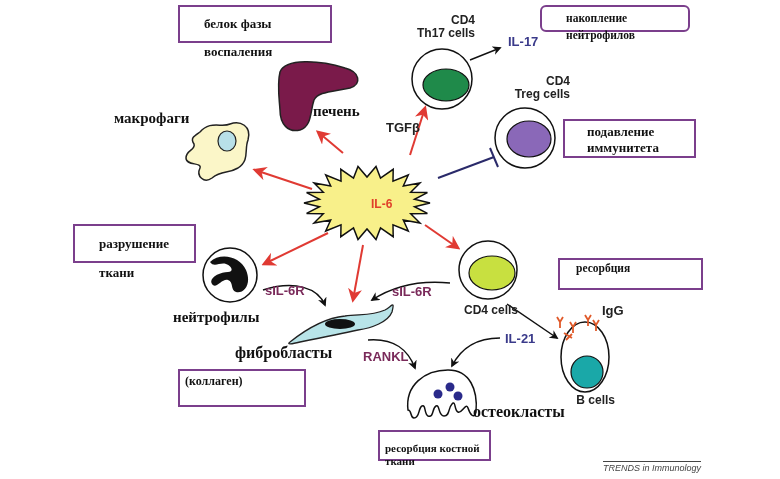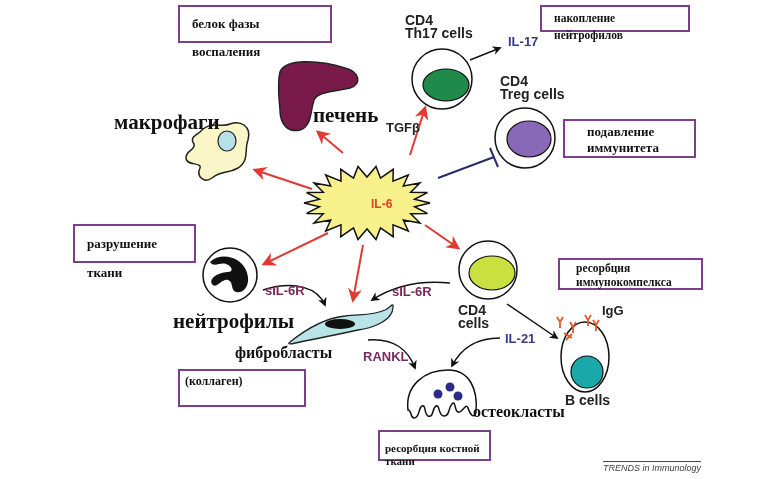--- a/index.html
+++ b/index.html
@@ -5,7 +5,7 @@
   html, body { margin:0; padding:0; background:#ffffff; }
   body { width:780px; height:479px; position:relative; overflow:hidden; font-family:"Liberation Serif", serif; }
   #diagram { position:absolute; left:0; top:0; width:780px; height:479px; }
-  .box { position:absolute; border:2px solid #7b3f8c; background:#fff; box-sizing:border-box; font-family:"Liberation Serif", serif; font-weight:bold; color:#111; padding:3px 12px; line-height:16px; }
+  .box { position:absolute; border:2px solid #7b3f8c; background:#fff; box-sizing:border-box; font-family:"Liberation Serif", serif; font-weight:bold; color:#111; padding:3px 24px; line-height:16px; }
   .lbl-ru { position:absolute; font-family:"Liberation Serif", serif; font-weight:bold; color:#111; font-size:21px; }
   .lbl-en { position:absolute; font-family:"Liberation Sans", sans-serif; font-weight:bold; color:#222; font-size:14px; text-align:left; line-height:13px; }
   .lbl-cyt { position:absolute; font-family:"Liberation Sans", sans-serif; font-weight:bold; font-size:13px; }

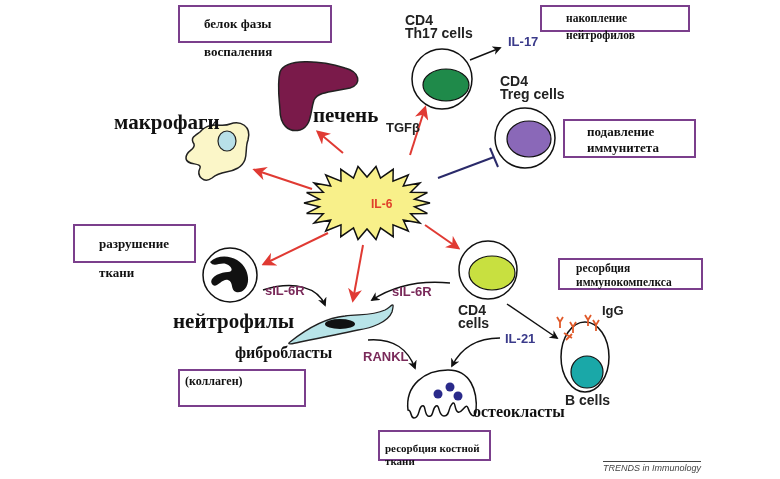--- a/index.html
+++ b/index.html
@@ -7,7 +7,7 @@
   #diagram { position:absolute; left:0; top:0; width:780px; height:479px; }
   .box { position:absolute; border:2px solid #7b3f8c; background:#fff; box-sizing:border-box; font-family:"Liberation Serif", serif; font-weight:bold; color:#111; padding:3px 24px; line-height:16px; }
   .lbl-ru { position:absolute; font-family:"Liberation Serif", serif; font-weight:bold; color:#111; font-size:21px; }
-  .lbl-en { position:absolute; font-family:"Liberation Sans", sans-serif; font-weight:bold; color:#222; font-size:14px; text-align:left; line-height:13px; }
+  .lbl-en { position:absolute; font-family:"Liberation Sans", sans-serif; font-weight:bold; color:#222; font-size:12px; text-align:right; line-height:13px; }
   .lbl-cyt { position:absolute; font-family:"Liberation Sans", sans-serif; font-weight:bold; font-size:13px; }
   .credit { position:absolute; font-family:"Liberation Sans", sans-serif; font-style:italic; font-size:9px; color:#444; border-top:1px solid #444; padding-top:1px;text-align:right; }
 </style>

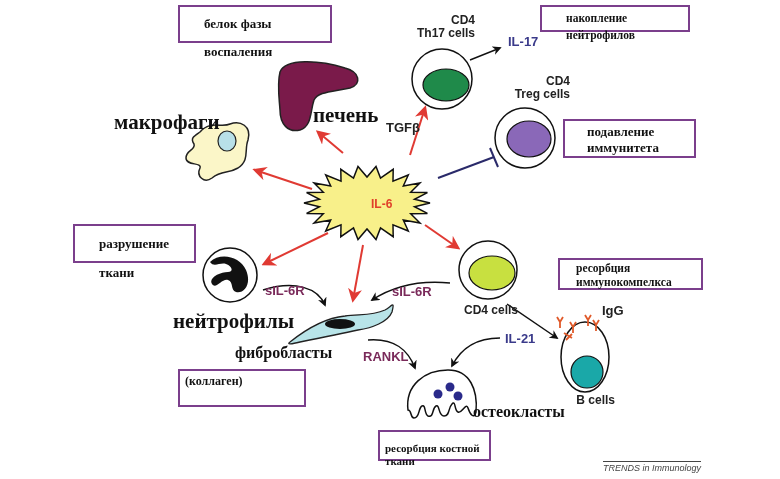--- a/index.html
+++ b/index.html
@@ -85,7 +85,7 @@
 </svg>
 
 <div class="box" style="left:178px;top:5px;width:154px;height:38px;font-size:13px;line-height:28px;">белок фазы воспаления</div>
-<div class="box" style="left:540px;top:5px;width:150px;height:27px;font-size:11.5px;line-height:17px;">накопление нейтрофилов</div>
+<div class="box" style="left:540px;top:5px;width:150px;height:27px;font-size:11.5px;line-height:17px;border-radius:6px;">накопление нейтрофилов</div>
 <div class="box" style="left:563px;top:119px;width:133px;height:39px;font-size:13px;padding-left:22px;">
   <div>подавление</div>
   <div>иммунитета</div>

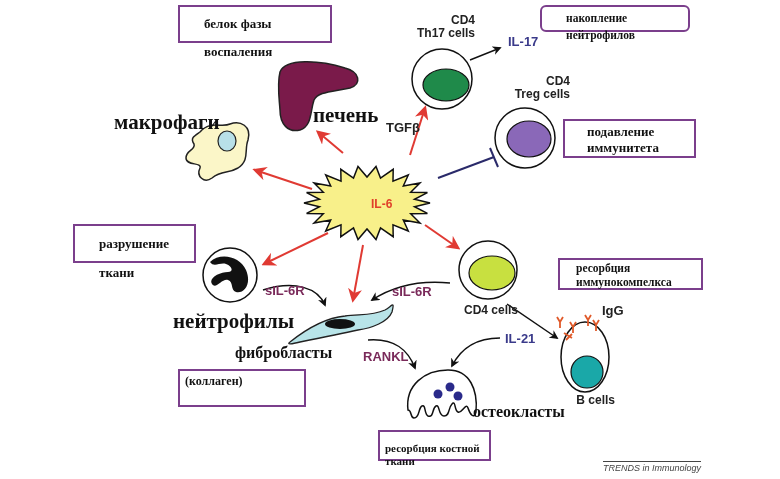--- a/index.html
+++ b/index.html
@@ -6,7 +6,7 @@
   body { width:780px; height:479px; position:relative; overflow:hidden; font-family:"Liberation Serif", serif; }
   #diagram { position:absolute; left:0; top:0; width:780px; height:479px; }
   .box { position:absolute; border:2px solid #7b3f8c; background:#fff; box-sizing:border-box; font-family:"Liberation Serif", serif; font-weight:bold; color:#111; padding:3px 24px; line-height:16px; }
-  .lbl-ru { position:absolute; font-family:"Liberation Serif", serif; font-weight:bold; color:#111; font-size:21px; }
+  .lbl-ru { position:absolute; font-family:"Liberation Serif", serif; font-weight:bold; color:#111; font-size:15px; }
   .lbl-en { position:absolute; font-family:"Liberation Sans", sans-serif; font-weight:bold; color:#222; font-size:12px; text-align:right; line-height:13px; }
   .lbl-cyt { position:absolute; font-family:"Liberation Sans", sans-serif; font-weight:bold; font-size:13px; }
   .credit { position:absolute; font-family:"Liberation Sans", sans-serif; font-style:italic; font-size:9px; color:#444; border-top:1px solid #444; padding-top:1px;text-align:right; }

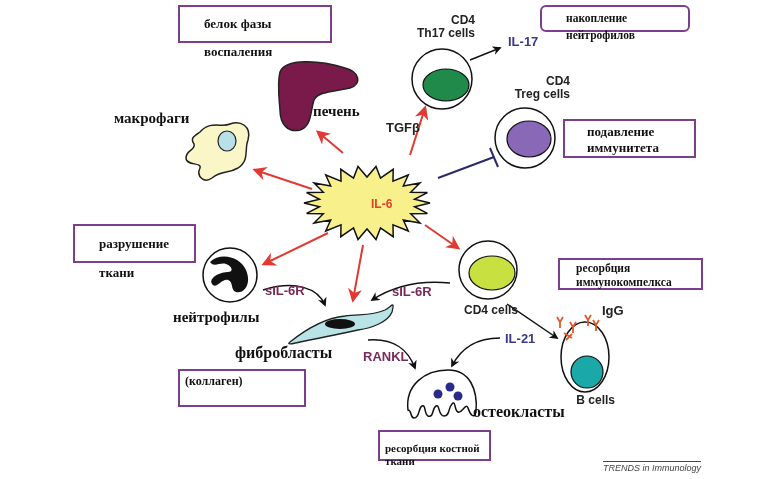--- a/index.html
+++ b/index.html
@@ -93,7 +93,6 @@
 <div class="box" style="left:73px;top:224px;width:123px;height:39px;font-size:13px;line-height:29px;">разрушение ткани</div>
 <div class="box" style="left:558px;top:258px;width:145px;height:32px;font-size:11.5px;padding-top:1px;line-height:14px;padding-left:16px;">
   <div>ресорбция</div>
-  <div>иммунокомпелкса</div>
 </div>
 <div class="box" style="left:178px;top:369px;width:128px;height:38px;font-size:12px;padding:2px 5px;">
   <div>(коллаген)</div>

